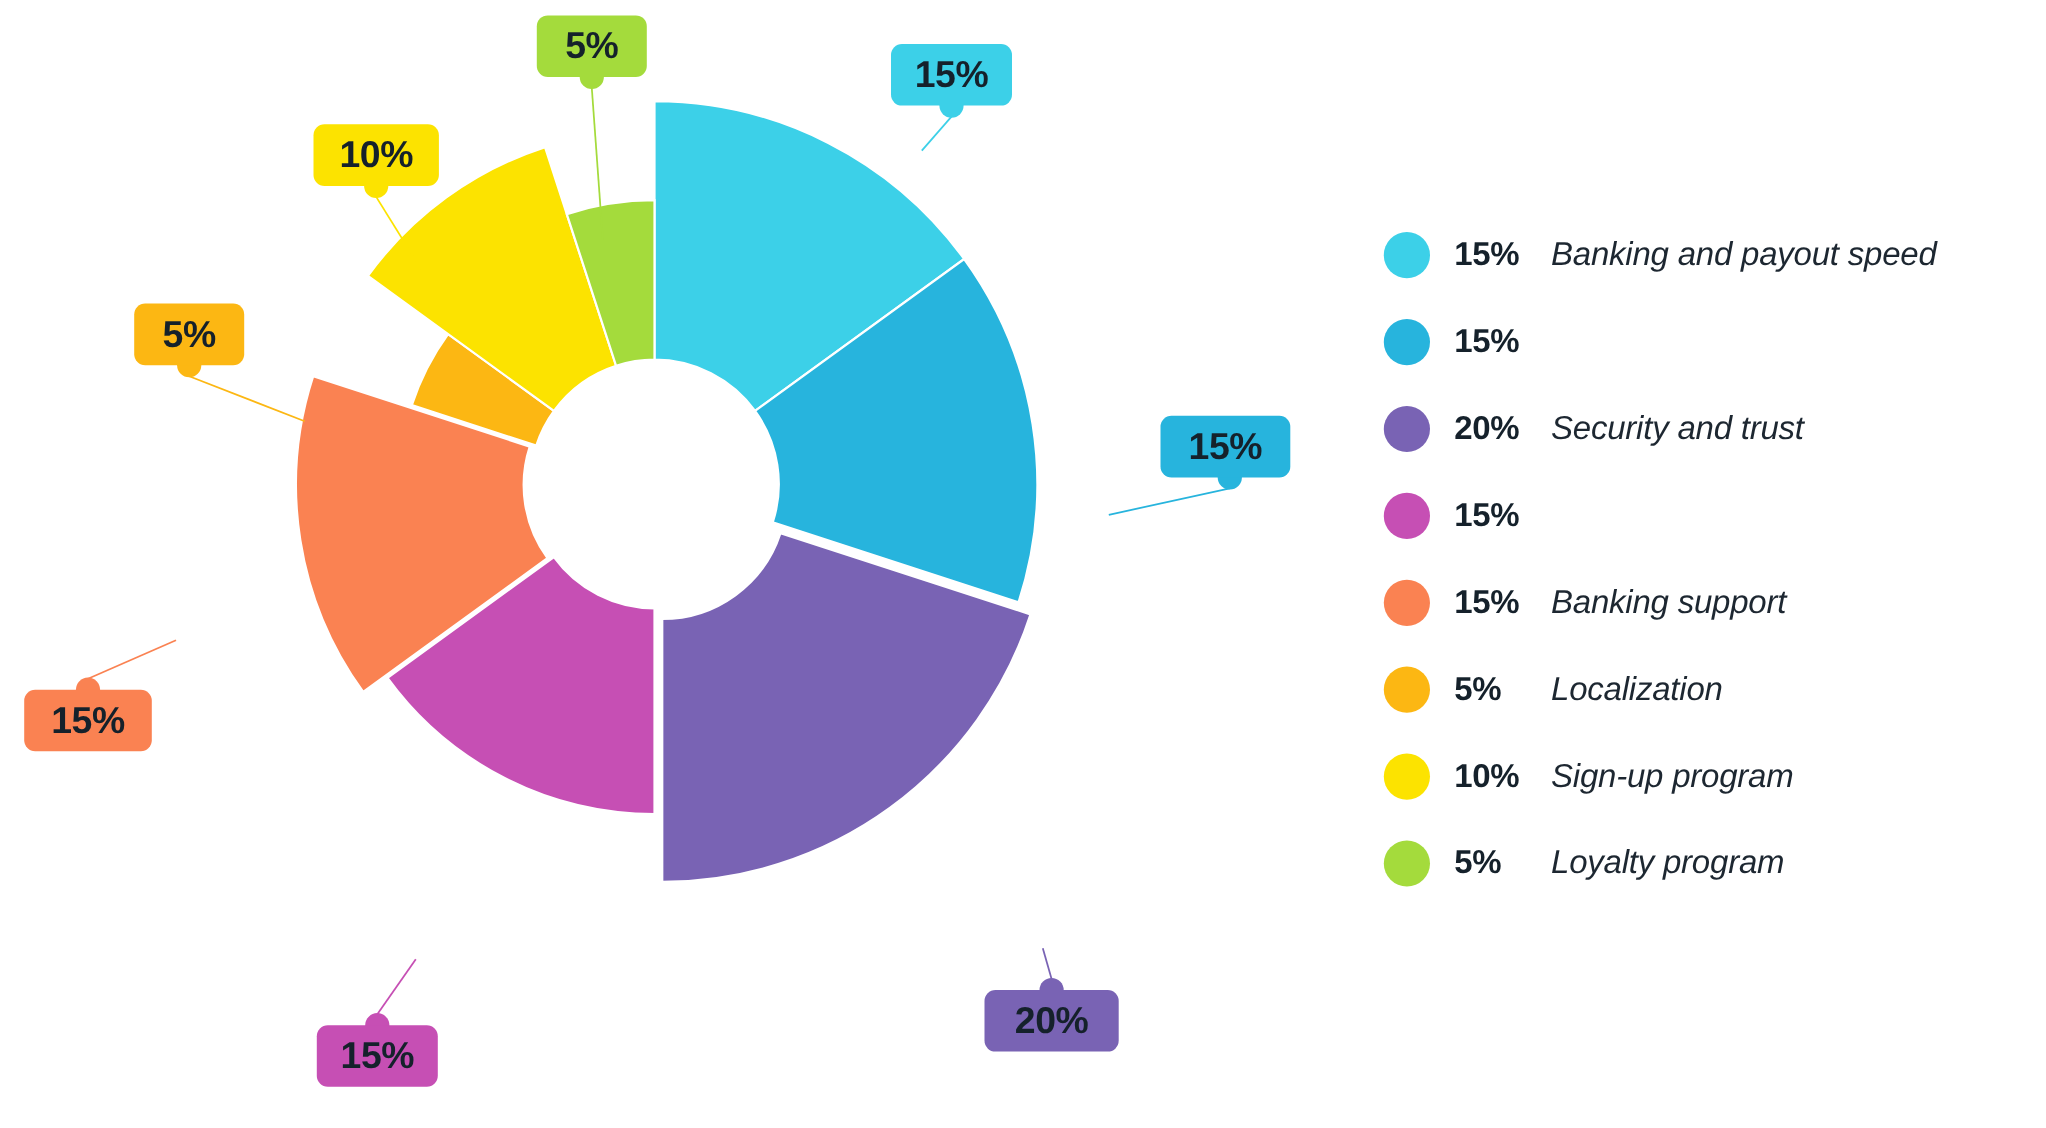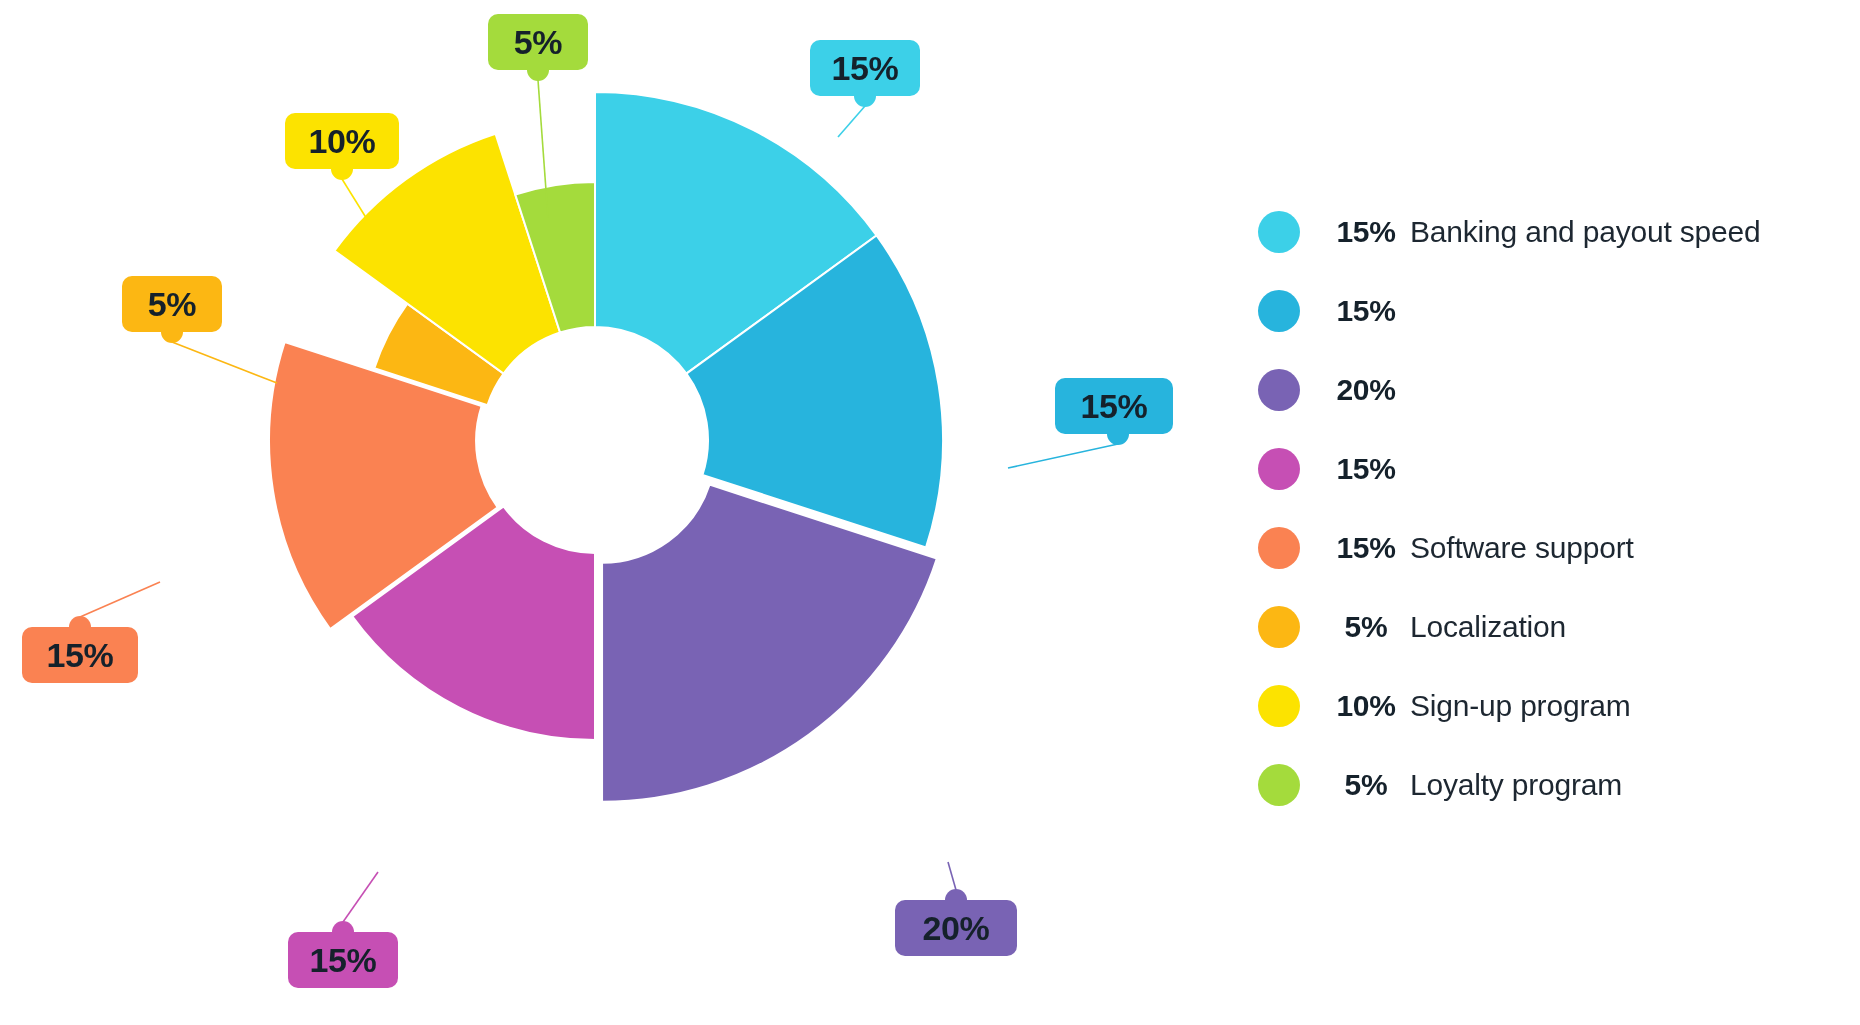--- a/index.html
+++ b/index.html
@@ -10,7 +10,7 @@
     overflow:hidden;
     position:relative;
   }
-  #root{position:absolute;inset:0;text-align:center;}
+  #root{position:absolute;inset:0;}
 
   
   #chart-area{position:absolute;left:0;top:0;width:1180px;height:1025px;}

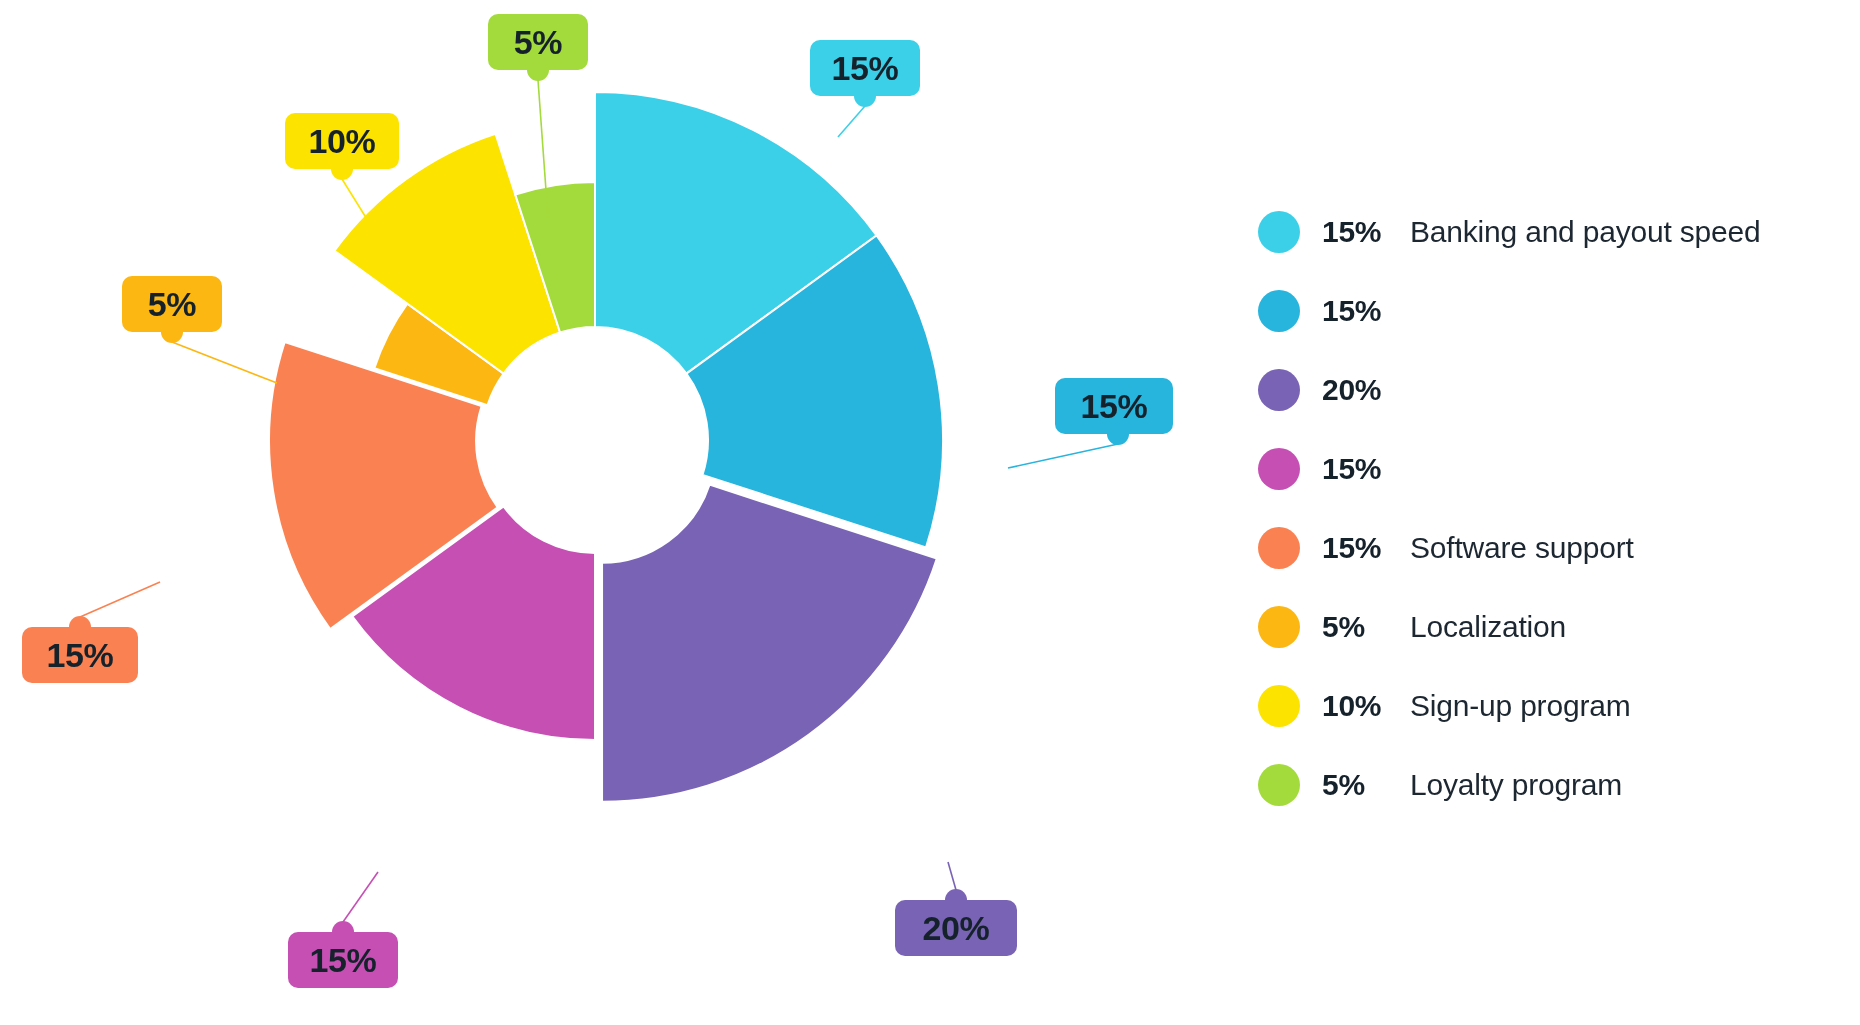--- a/index.html
+++ b/index.html
@@ -57,7 +57,7 @@
   }
   .legend-label{
     font-size:30px;color:#1d2731;font-weight:400;
-    letter-spacing:-0.2px;white-space:nowrap;
+    letter-spacing:-0.2px;white-space:nowrap;font-style:italic;
   }
 </style>
 </head>

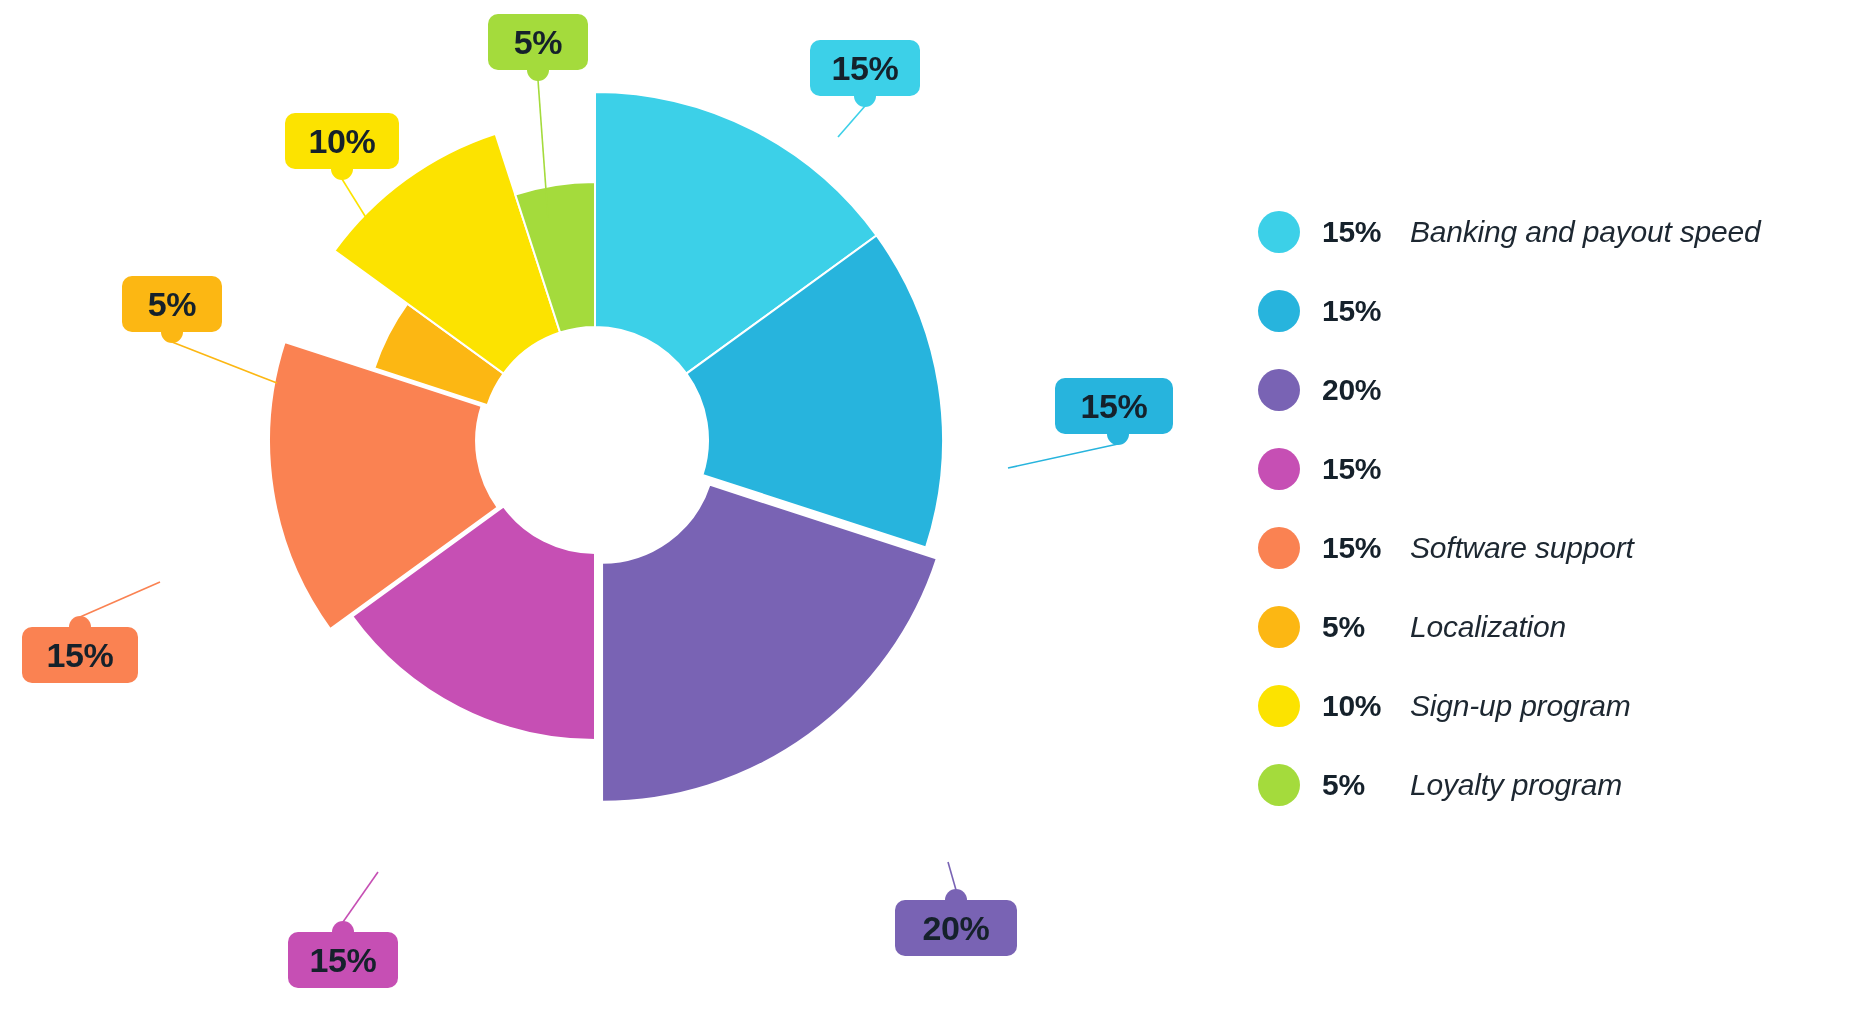--- a/index.html
+++ b/index.html
@@ -137,6 +137,7 @@
       <div class="legend-row">
         <div class="legend-swatch" style="background: rgb(121, 99, 180);"></div>
         <div class="legend-pct">20%</div>
+        <div class="legend-label">Security and trust</div>
       </div>
       <div class="legend-row">
         <div class="legend-swatch" style="background: rgb(198, 79, 180);"></div>

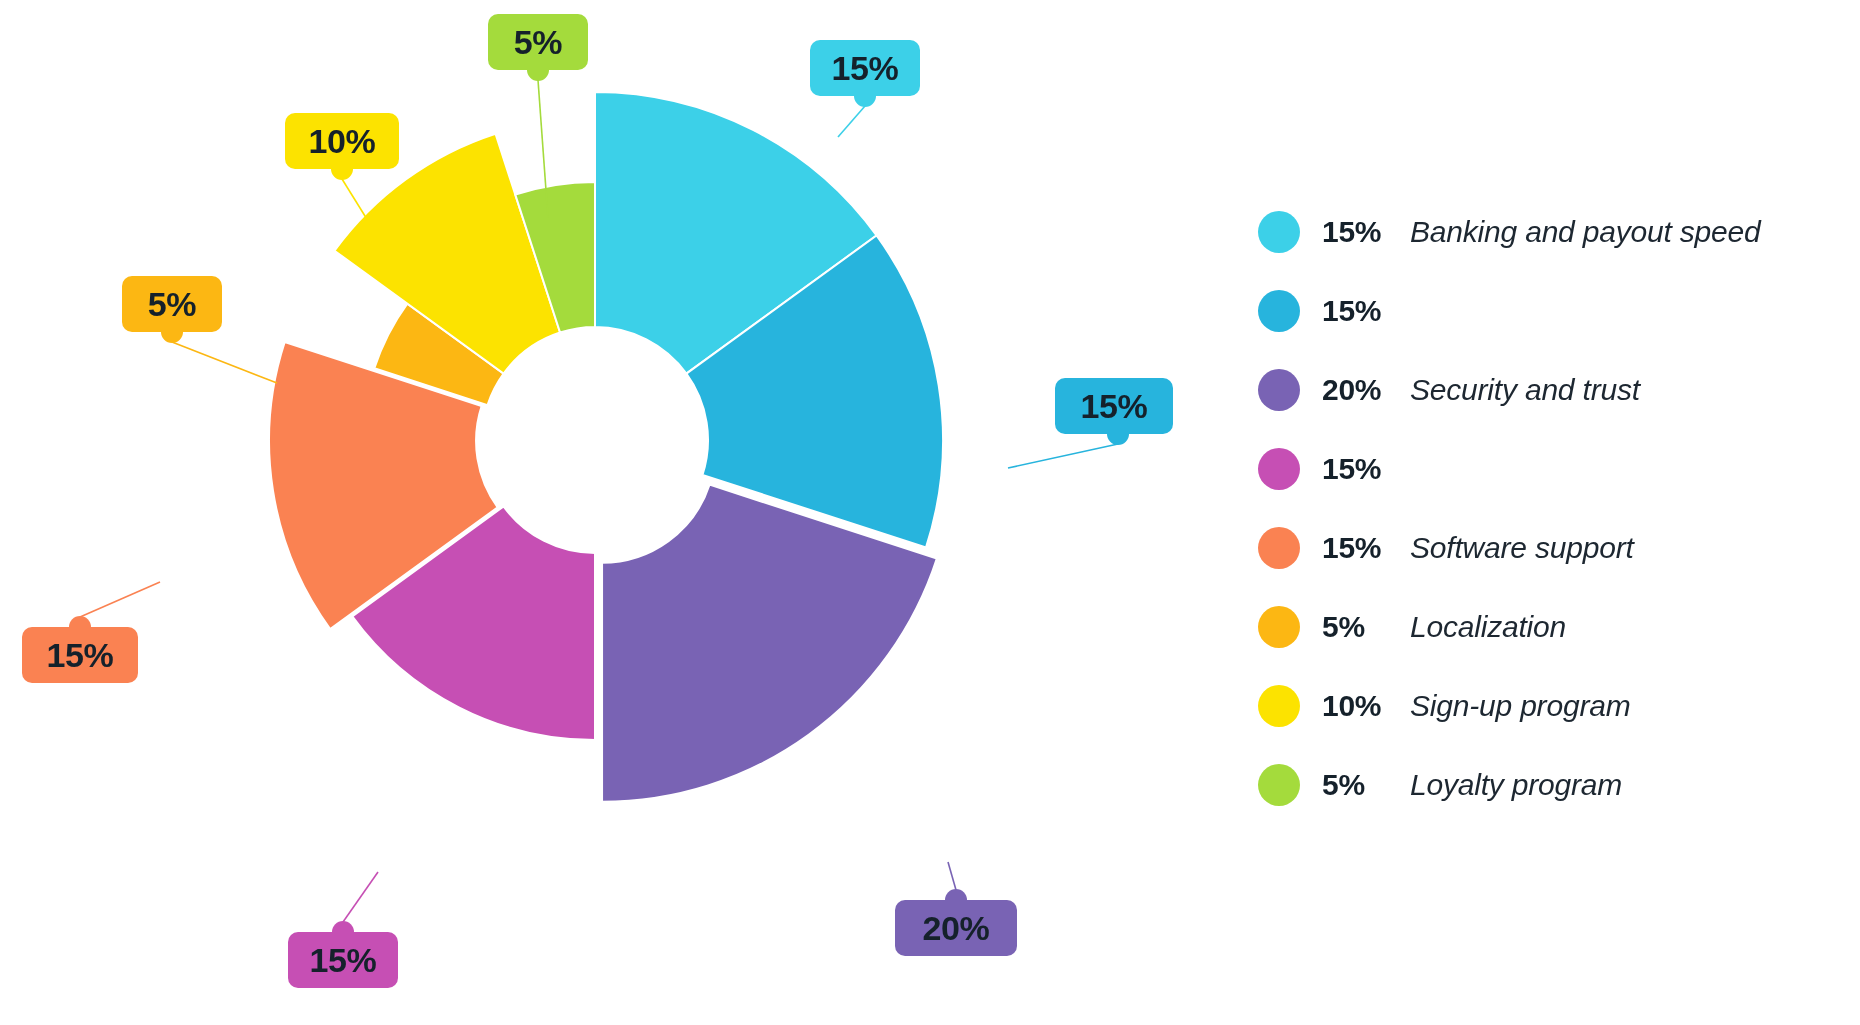--- a/index.html
+++ b/index.html
@@ -146,7 +146,7 @@
       <div class="legend-row">
         <div class="legend-swatch" style="background: rgb(250, 130, 82);"></div>
         <div class="legend-pct">15%</div>
-        <div class="legend-label">Software support</div>
+        <div class="legend-label">Banking support</div>
       </div>
       <div class="legend-row">
         <div class="legend-swatch" style="background: rgb(252, 183, 19);"></div>

